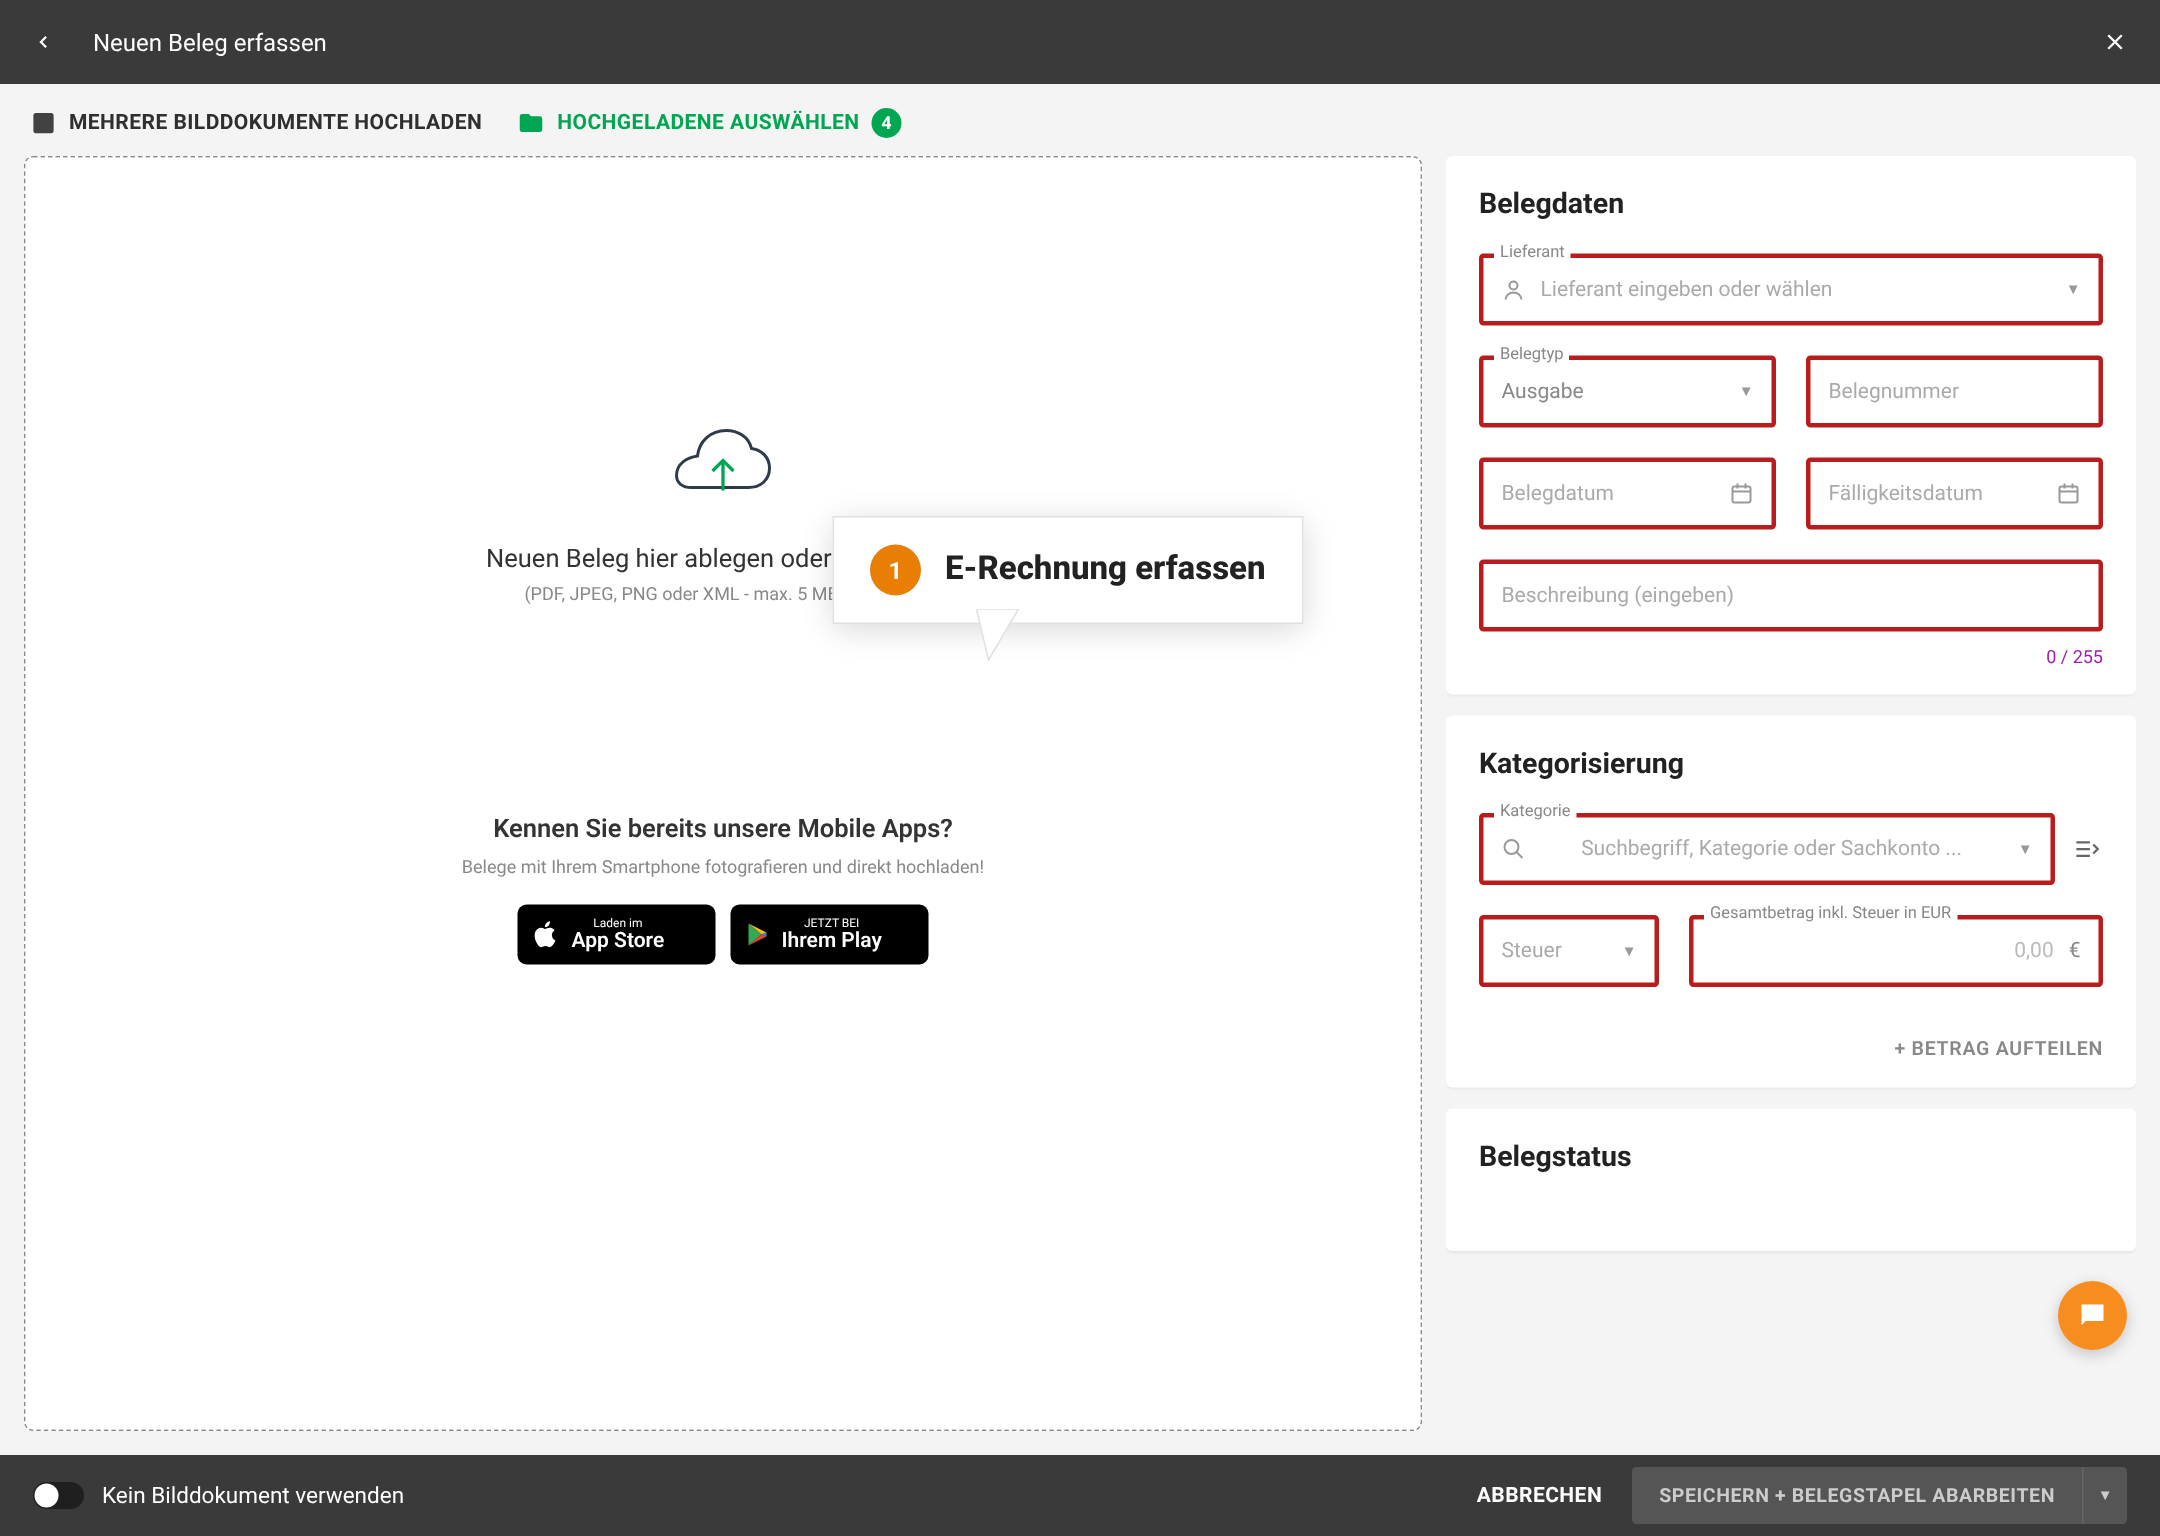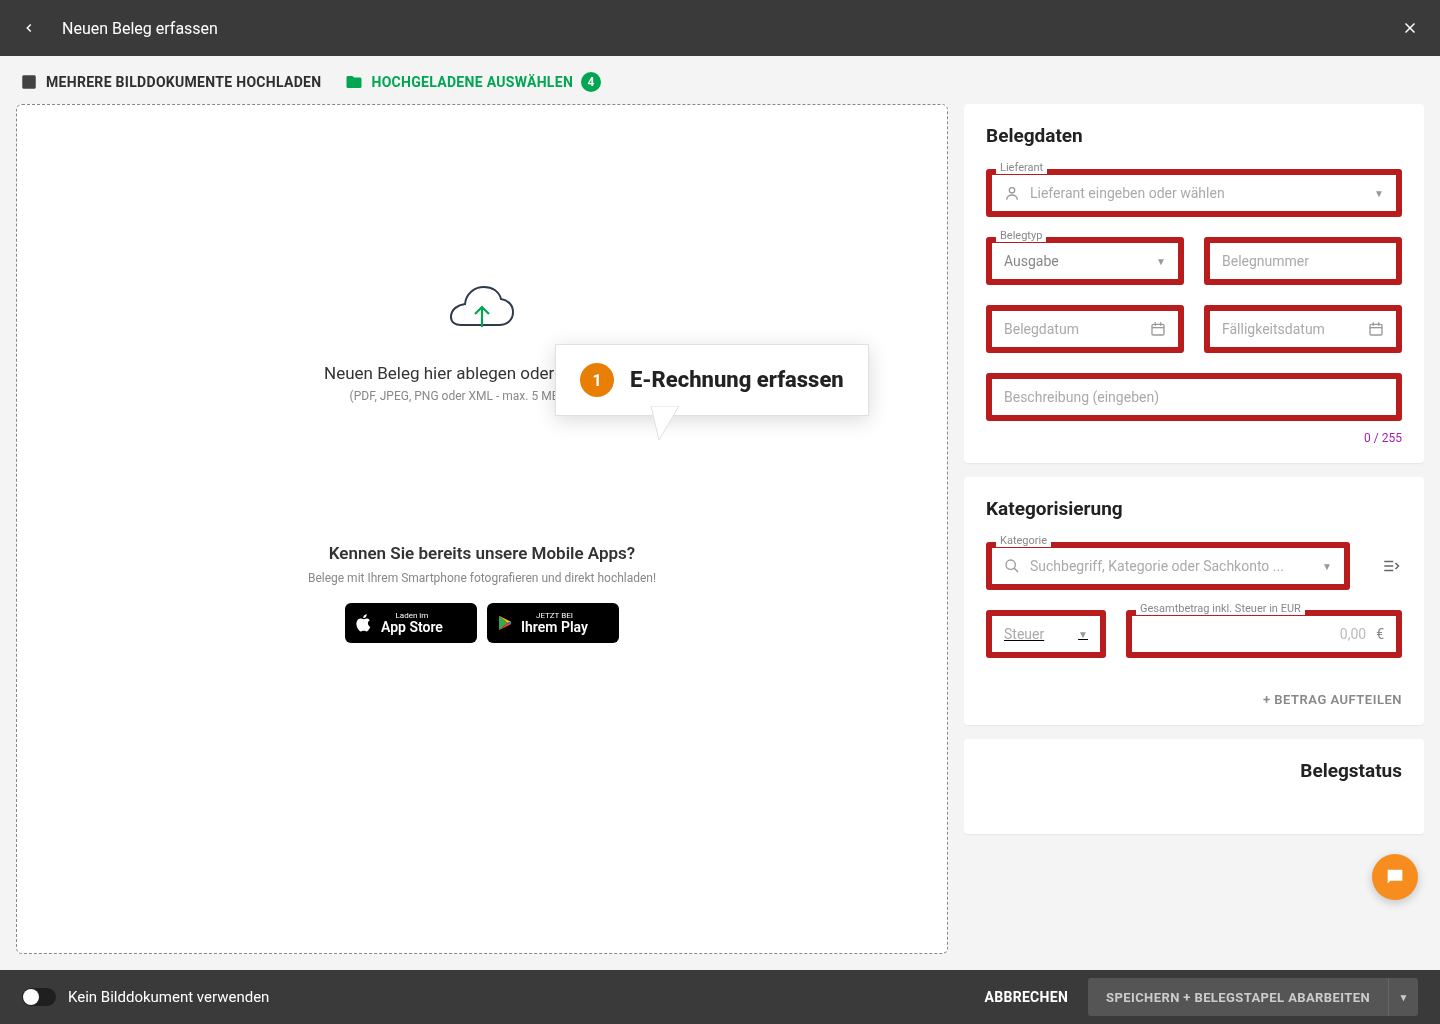--- a/index.html
+++ b/index.html
@@ -52,7 +52,7 @@
 
 .field-wrap { position: relative; margin-bottom: 20px; }
 .field-label { position: absolute; top: -8px; left: 10px; background: #fff; padding: 0 4px; font-size: 11px; color: #888; }
-.field { border: 6px solid #b91c1c; border-radius: 3px; height: 48px; display:flex; align-items:center; padding: 0 12px; gap: 10px; color: #aaa; font-size: 14px; cursor:text; }
+.field { border: 3px solid #b91c1c; border-radius: 3px; height: 48px; display:flex; align-items:center; padding: 0 12px; gap: 10px; color: #aaa; font-size: 14px; cursor:text; }
 .field .chev { margin-left: auto; color: #999; font-size: 10px; }
 .field .ph { flex:1; }
 

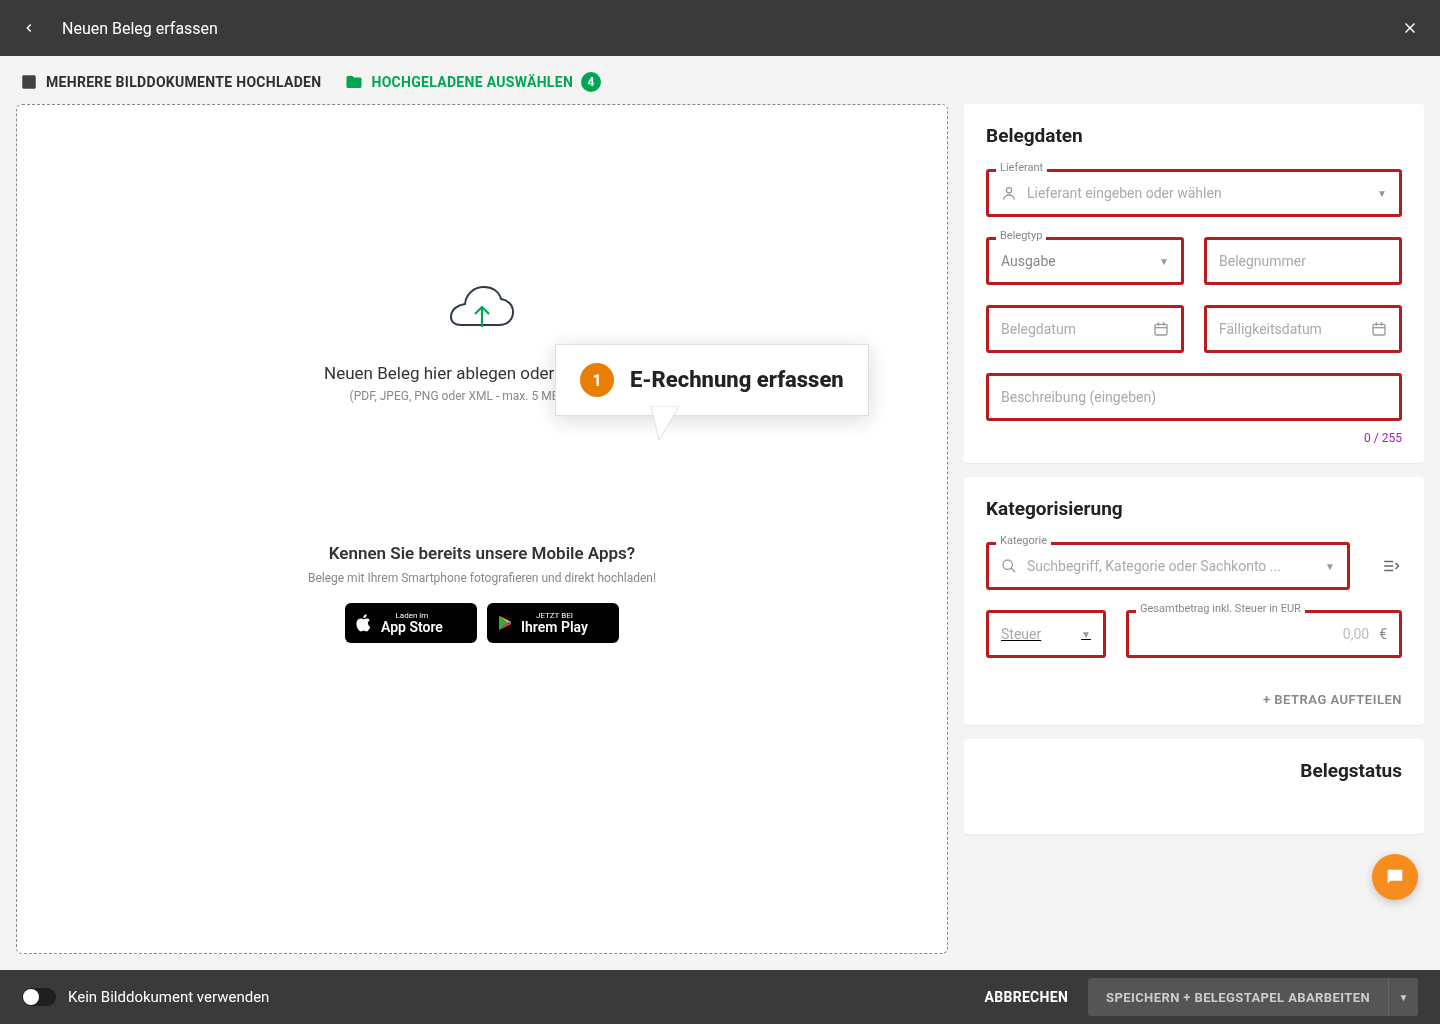--- a/index.html
+++ b/index.html
@@ -61,7 +61,7 @@
 
 .counter { text-align: right; font-size: 12px; color: #a21caf; margin-top: -10px; }
 
-.split-row { display:flex; align-items:center; gap: 32px; }
+.split-row { display:flex; align-items:center; gap: 12px; text-align: center; }
 .split-btn { width:20px; color:#666; cursor:pointer; }
 
 .amount-field { position:relative; }

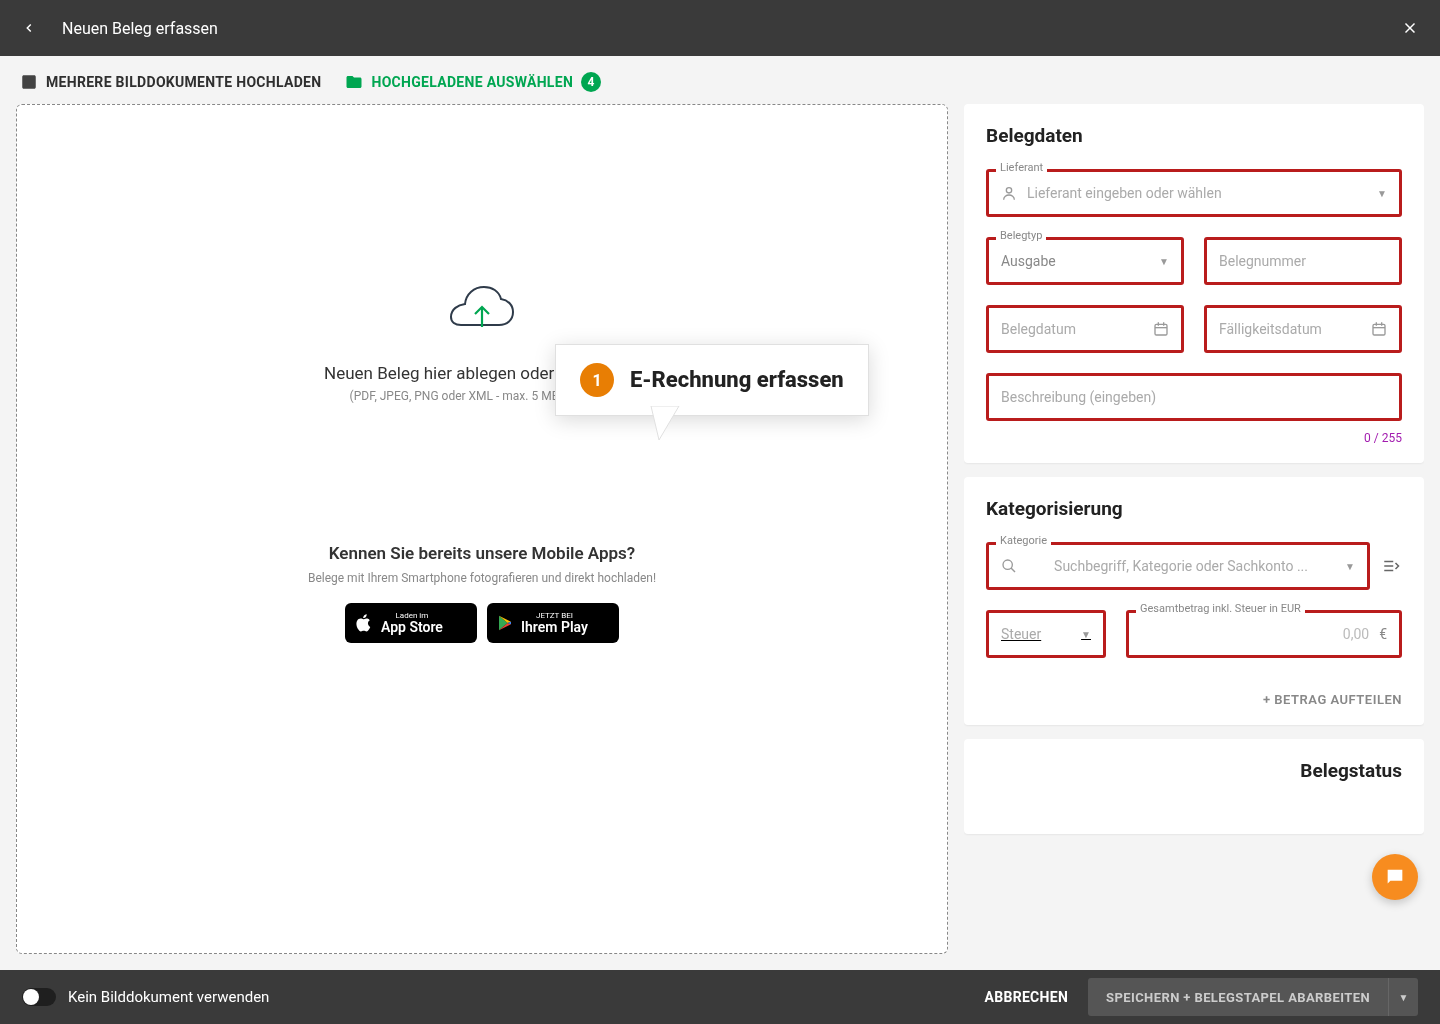--- a/index.html
+++ b/index.html
@@ -281,7 +281,7 @@
         </div>
 
         <div class="row2">
-          <div class="field-wrap" style="flex:0 0 120px;text-decoration:underline;">
+          <div class="field-wrap" style="flex:0 0 120px;">
             <div class="field">
               <span class="ph">Steuer</span>
               <span class="chev">▼</span>

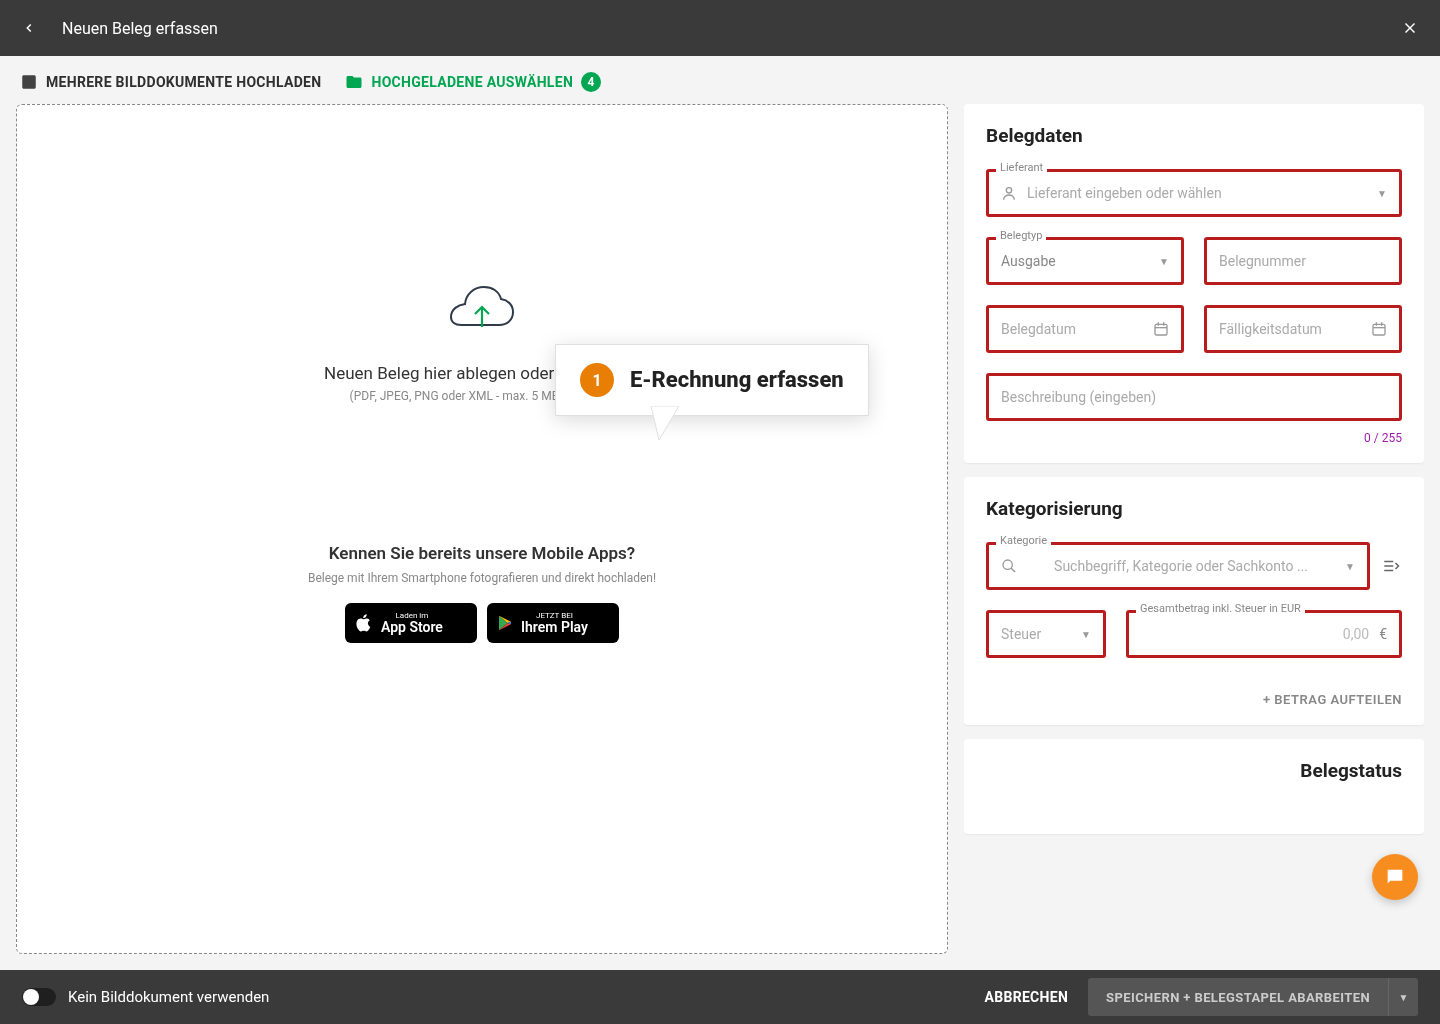--- a/index.html
+++ b/index.html
@@ -299,7 +299,7 @@
         <div class="split-action">+  BETRAG AUFTEILEN</div>
       </div>
 
-      <div class="card" style="padding-bottom:30px;text-align:right;">
+      <div class="card" style="padding-bottom:30px;">
         <h2>Belegstatus</h2>
       </div>
 

